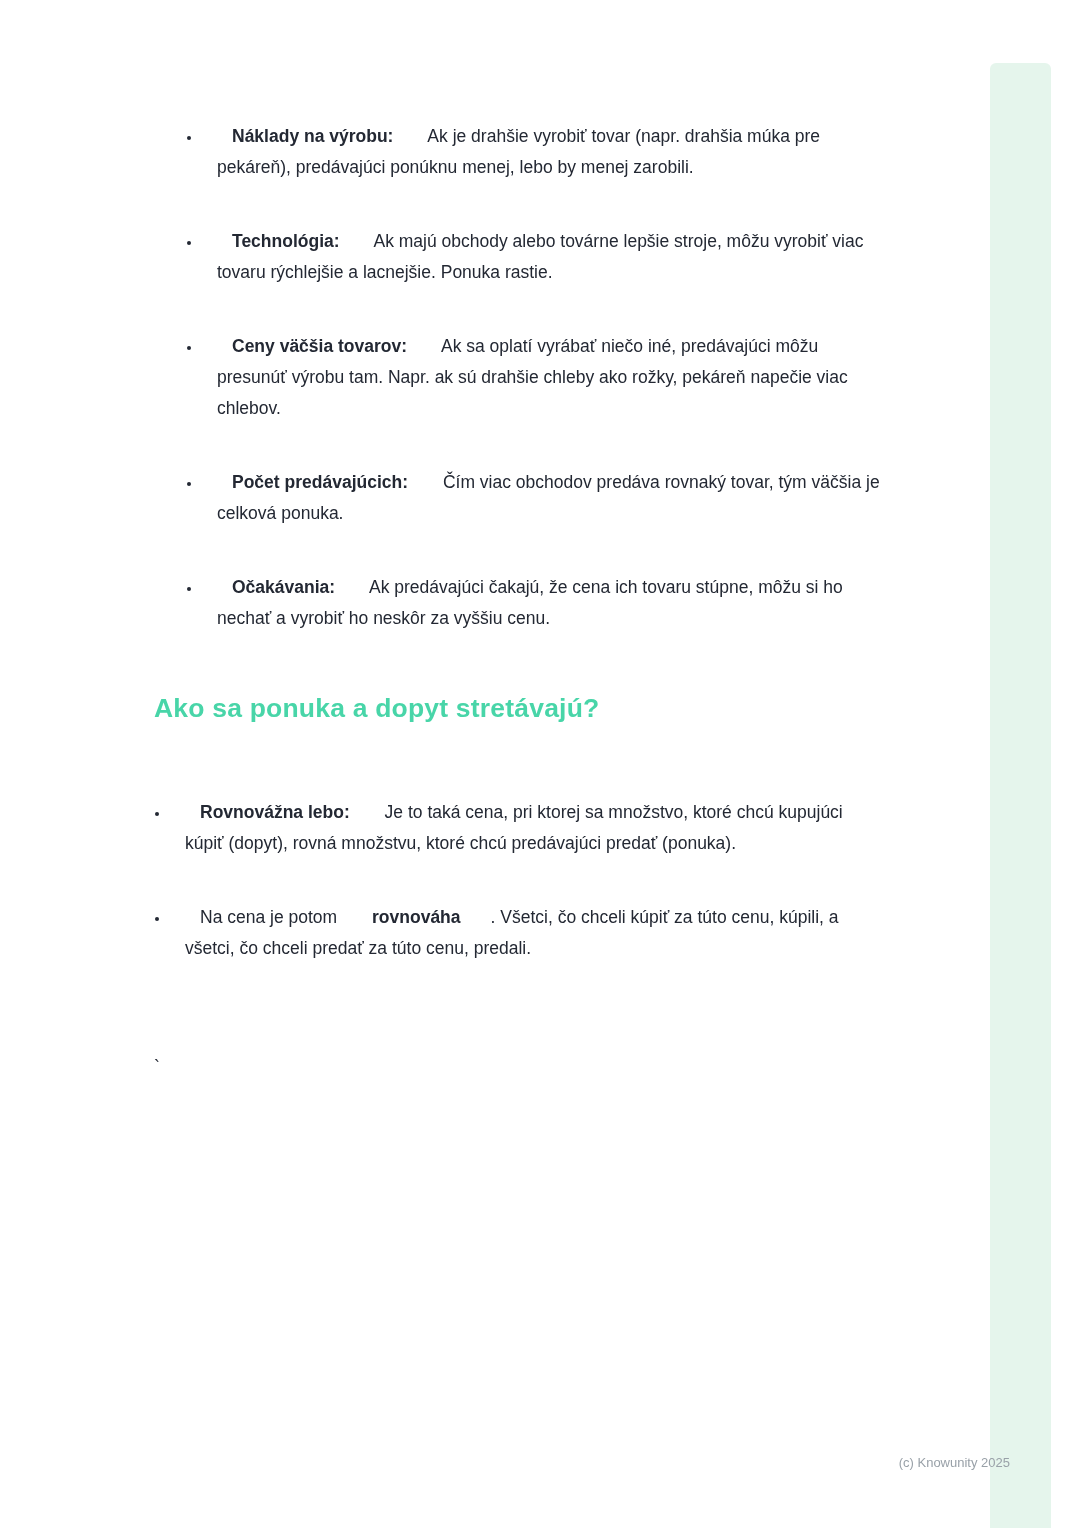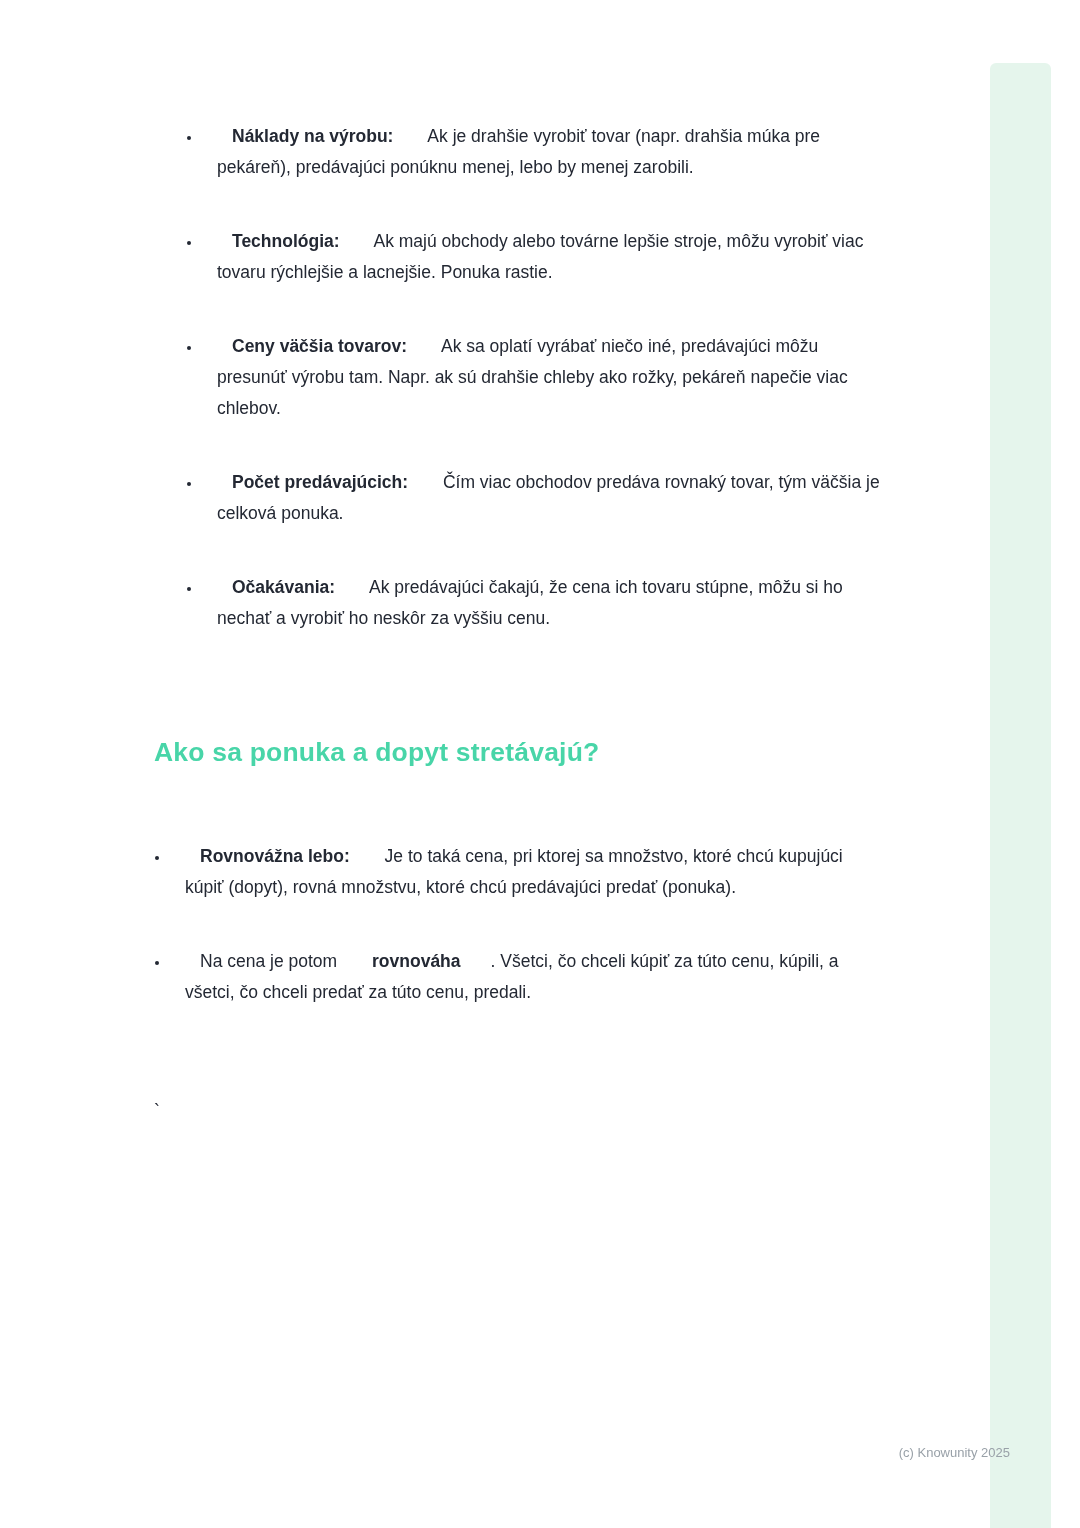--- a/index.html
+++ b/index.html
@@ -38,7 +38,6 @@
     line-height: 32px;
     font-weight: 700;
     letter-spacing: 0.2px;
-    margin-top: 44px;
     margin-bottom: 28px;
   }
   .intro {

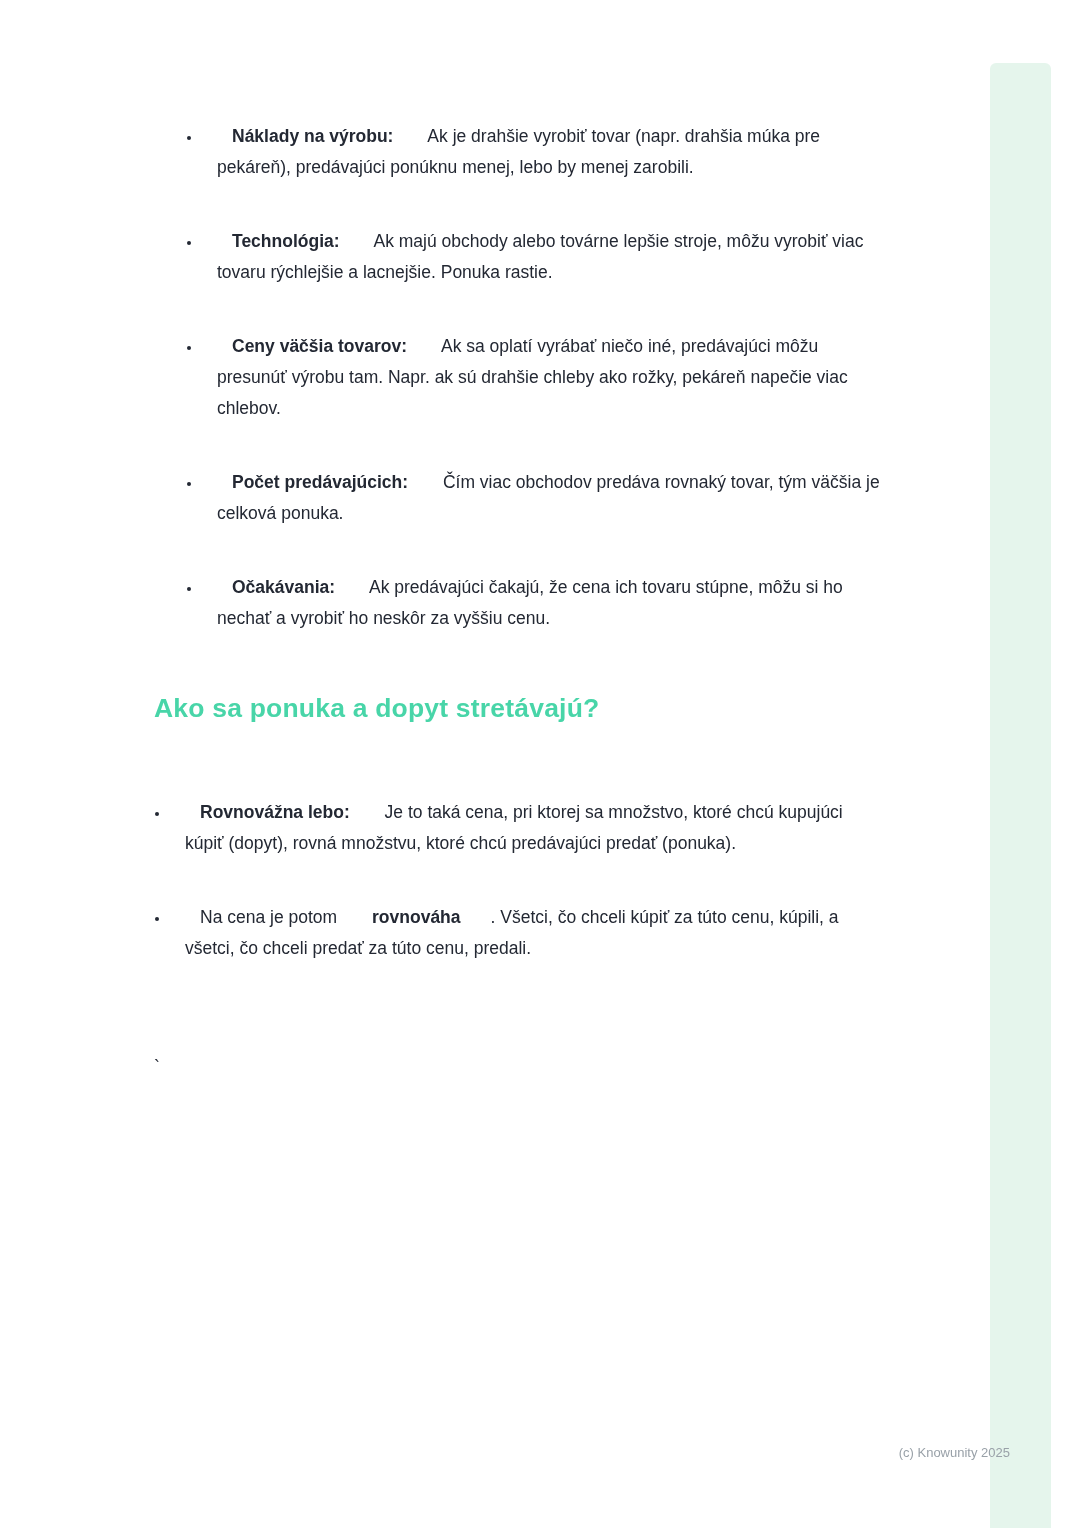--- a/index.html
+++ b/index.html
@@ -51,7 +51,7 @@
   .footer {
     position: absolute;
     right: 70px;
-    bottom: 68px;
+    bottom: 58px;
     font-size: 13px;
     color: #99a1a8;
   }

